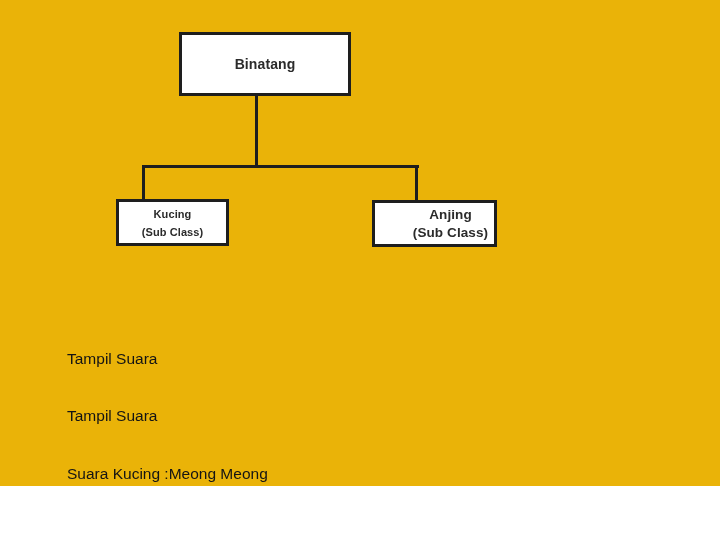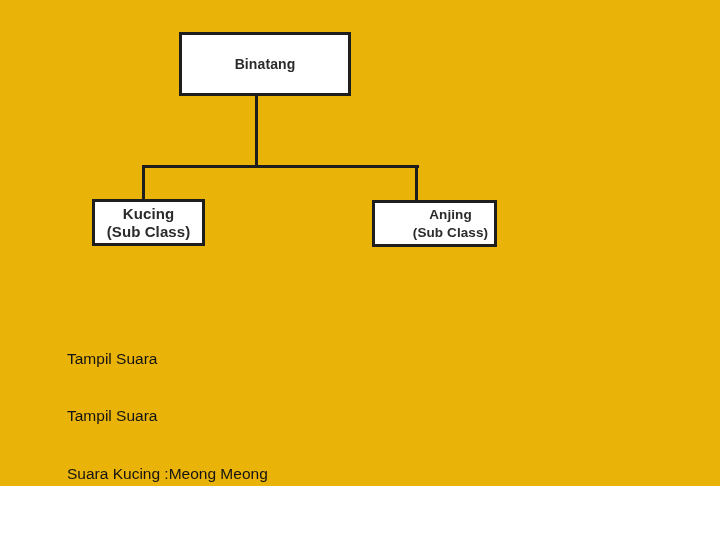--- a/index.html
+++ b/index.html
@@ -31,7 +31,7 @@
     letter-spacing: 0.1px;
   }
   .node-super { left: 179px; top: 32px;  width: 172px; height: 64px; }
-  .node-kucing { left: 92px; top: 199px; width: 113px; height: 47px; font-size: 15px; line-height: 18px; }
+  .node-kucing { left: 116px; top: 199px; width: 113px; height: 47px; font-size: 11px; line-height: 18px; }
   .node-anjing { left: 372px; top: 200px; width: 125px; height: 47px; font-size: 13.5px; line-height: 18px; padding-left: 32px; }
 
   

